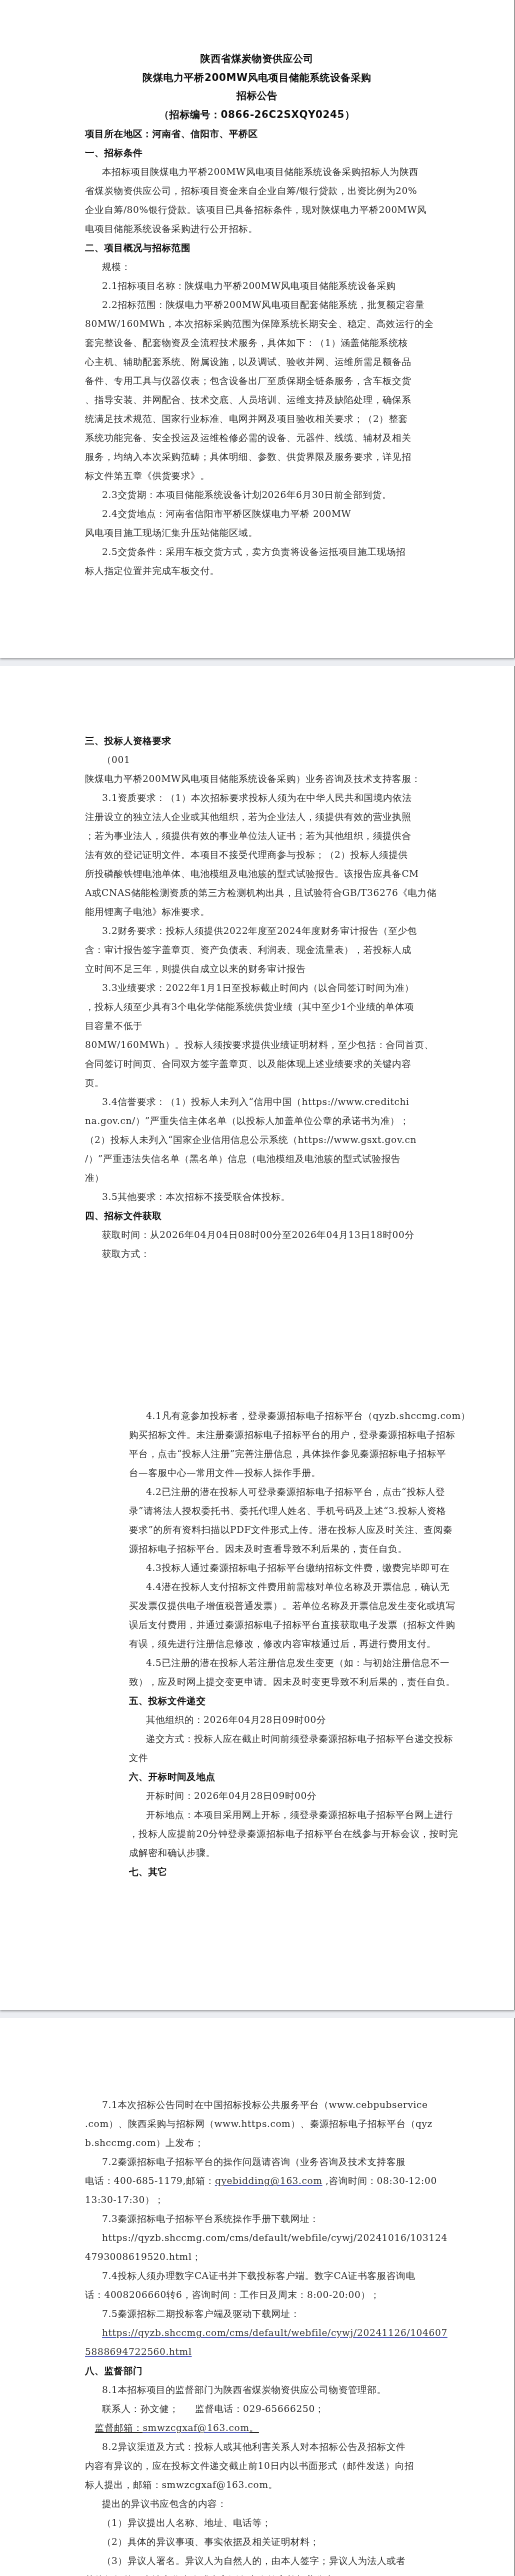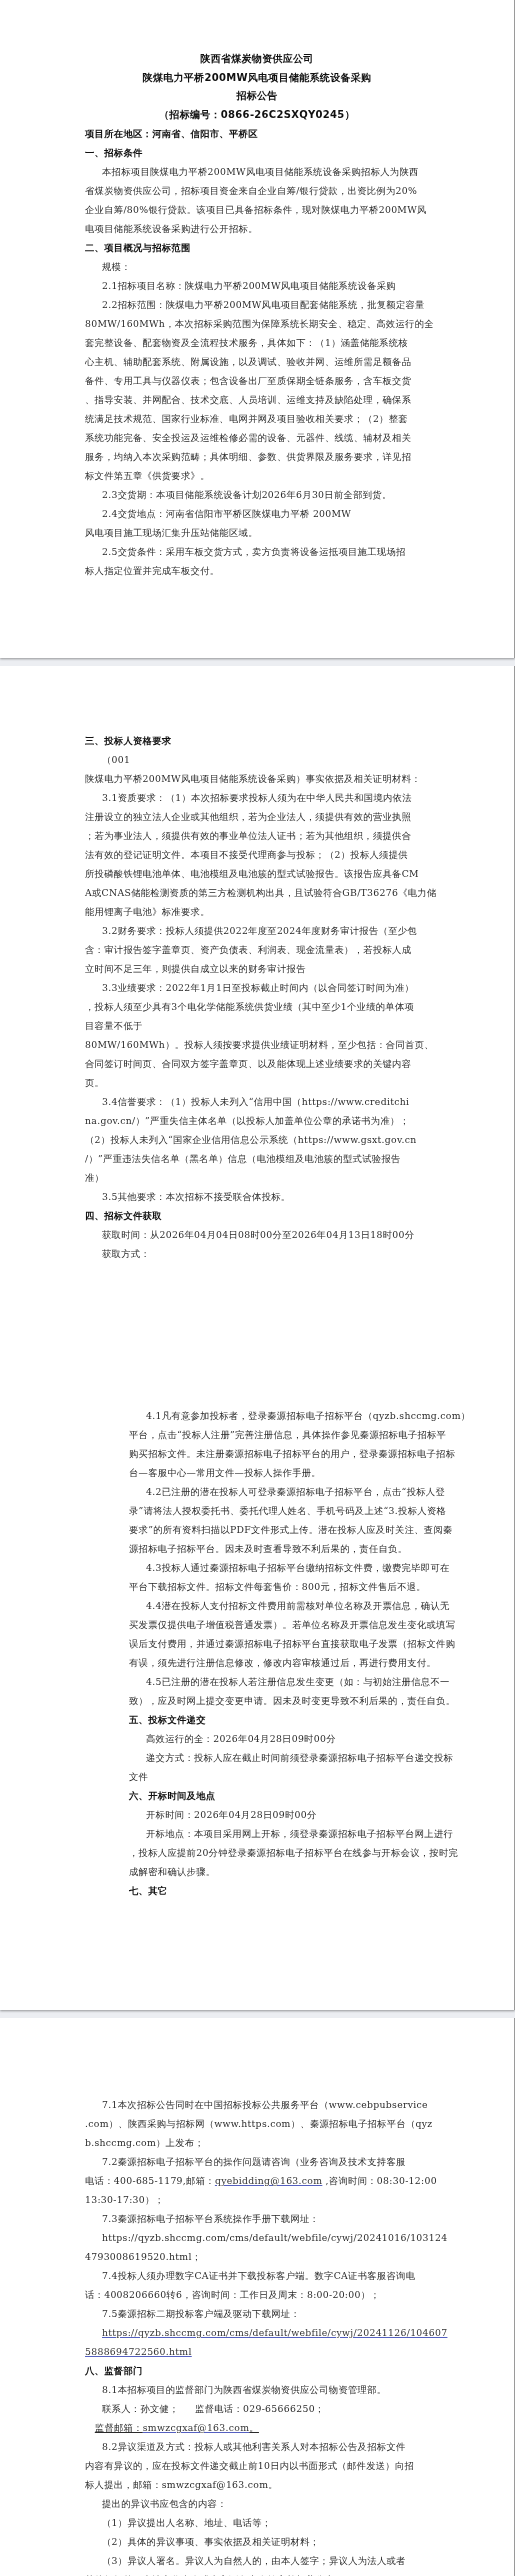--- a/index.html
+++ b/index.html
@@ -70,7 +70,7 @@
   <div class="sheet" style="top:65px;">
     <div class="line bold">三、投标人资格要求</div>
     <div class="line indent">（001</div>
-    <div class="line">陕煤电力平桥200MW风电项目储能系统设备采购）事实依据及相关证明材料：</div>
+    <div class="line">陕煤电力平桥200MW风电项目储能系统设备采购）业务咨询及技术支持客服：</div>
     <div class="line indent">3.1资质要求：（1）本次招标要求投标人须为在中华人民共和国境内依法</div>
     <div class="line">注册设立的独立法人企业或其他组织，若为企业法人，须提供有效的营业执照</div>
     <div class="line">；若为事业法人，须提供有效的事业单位法人证书；若为其他组织，须提供合</div>

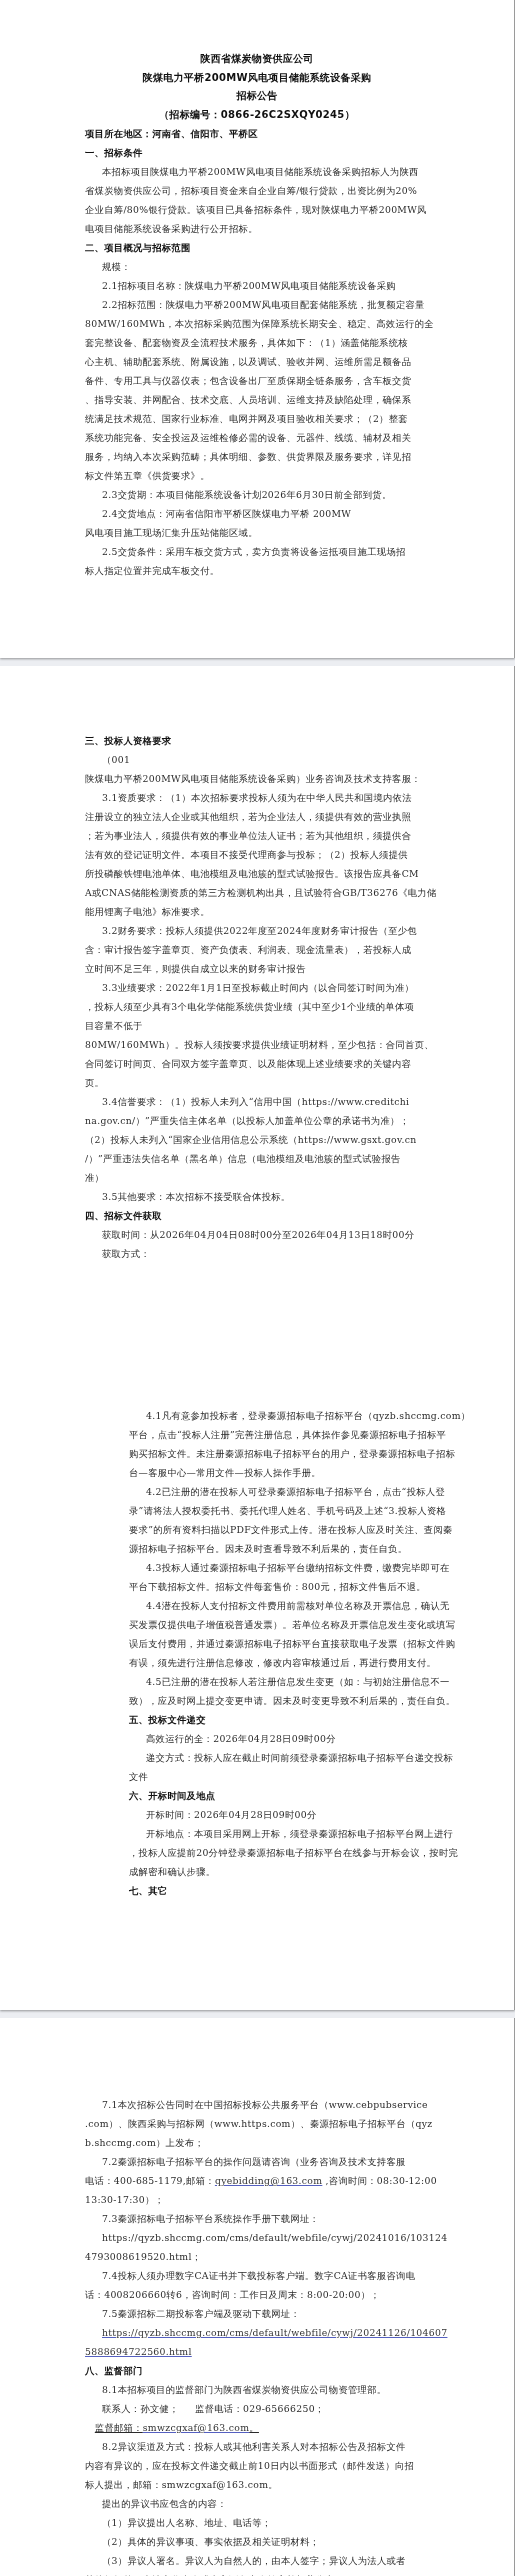--- a/index.html
+++ b/index.html
@@ -102,8 +102,8 @@
 <div class="page" style="top:1342px; height:668px;">
   <div class="sheet" style="top:64px;margin-left:44px;">
     <div class="line indent">4.1凡有意参加投标者，登录秦源招标电子招标平台（qyzb.shccmg.com）</div>
+    <div class="line">购买招标文件。未注册秦源招标电子招标平台的用户，登录秦源招标电子招标</div>
     <div class="line">平台，点击“投标人注册”完善注册信息，具体操作参见秦源招标电子招标平</div>
-    <div class="line">购买招标文件。未注册秦源招标电子招标平台的用户，登录秦源招标电子招标</div>
     <div class="line">台—客服中心—常用文件—投标人操作手册。</div>
     <div class="line indent">4.2已注册的潜在投标人可登录秦源招标电子招标平台，点击“投标人登</div>
     <div class="line">录”请将法人授权委托书、委托代理人姓名、手机号码及上述“3.投标人资格</div>

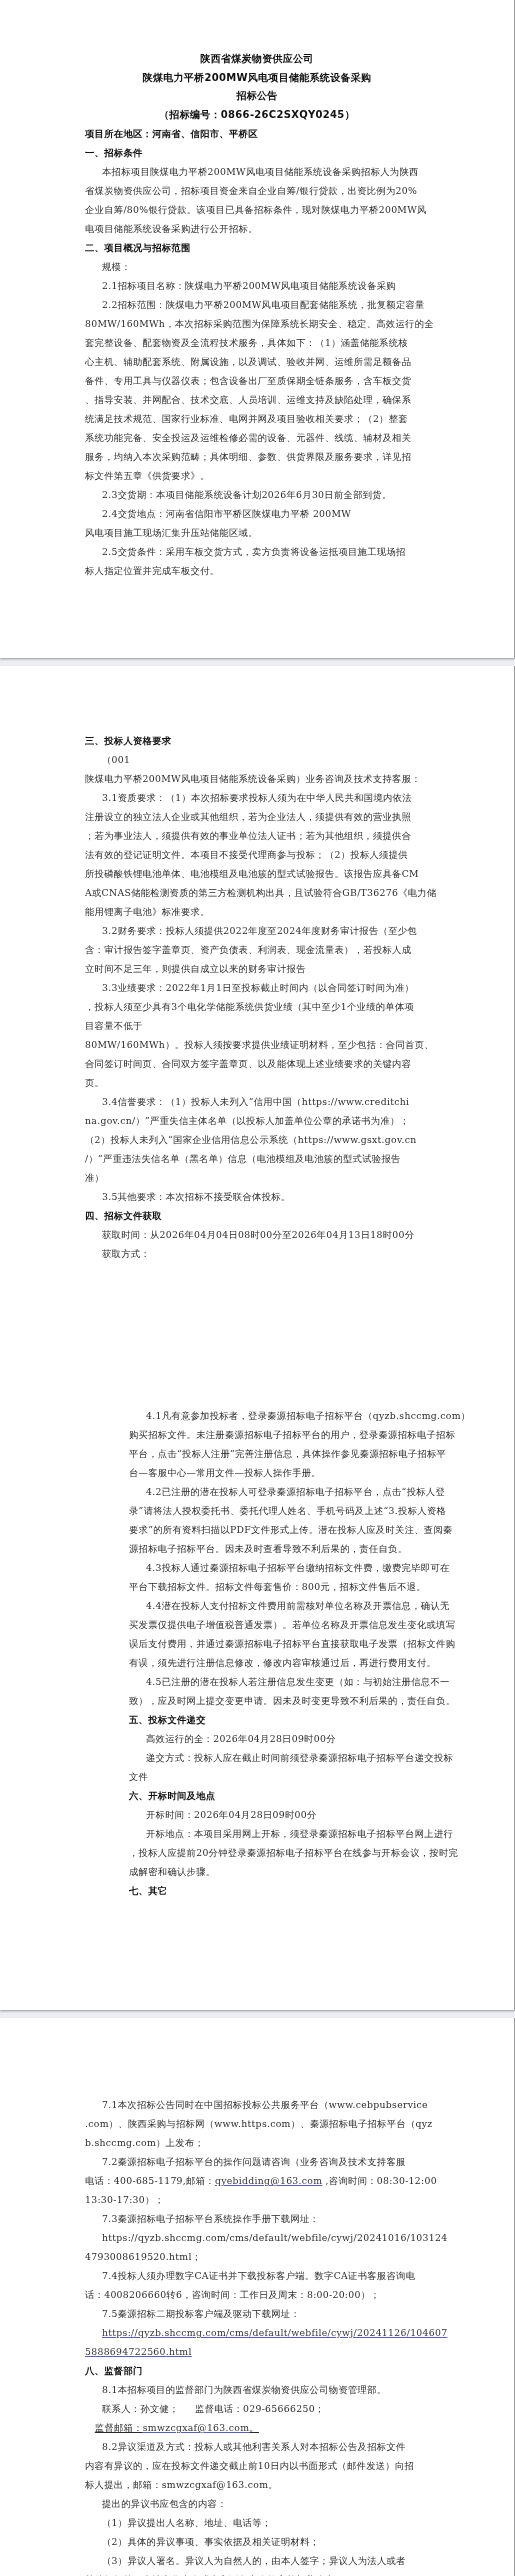--- a/index.html
+++ b/index.html
@@ -110,7 +110,6 @@
     <div class="line">要求”的所有资料扫描以PDF文件形式上传。潜在投标人应及时关注、查阅秦</div>
     <div class="line">源招标电子招标平台。因未及时查看导致不利后果的，责任自负。</div>
     <div class="line indent">4.3投标人通过秦源招标电子招标平台缴纳招标文件费，缴费完毕即可在</div>
-    <div class="line">平台下载招标文件。招标文件每套售价：800元，招标文件售后不退。</div>
     <div class="line indent">4.4潜在投标人支付招标文件费用前需核对单位名称及开票信息，确认无</div>
     <div class="line">买发票仅提供电子增值税普通发票）。若单位名称及开票信息发生变化或填写</div>
     <div class="line">误后支付费用，并通过秦源招标电子招标平台直接获取电子发票（招标文件购</div>

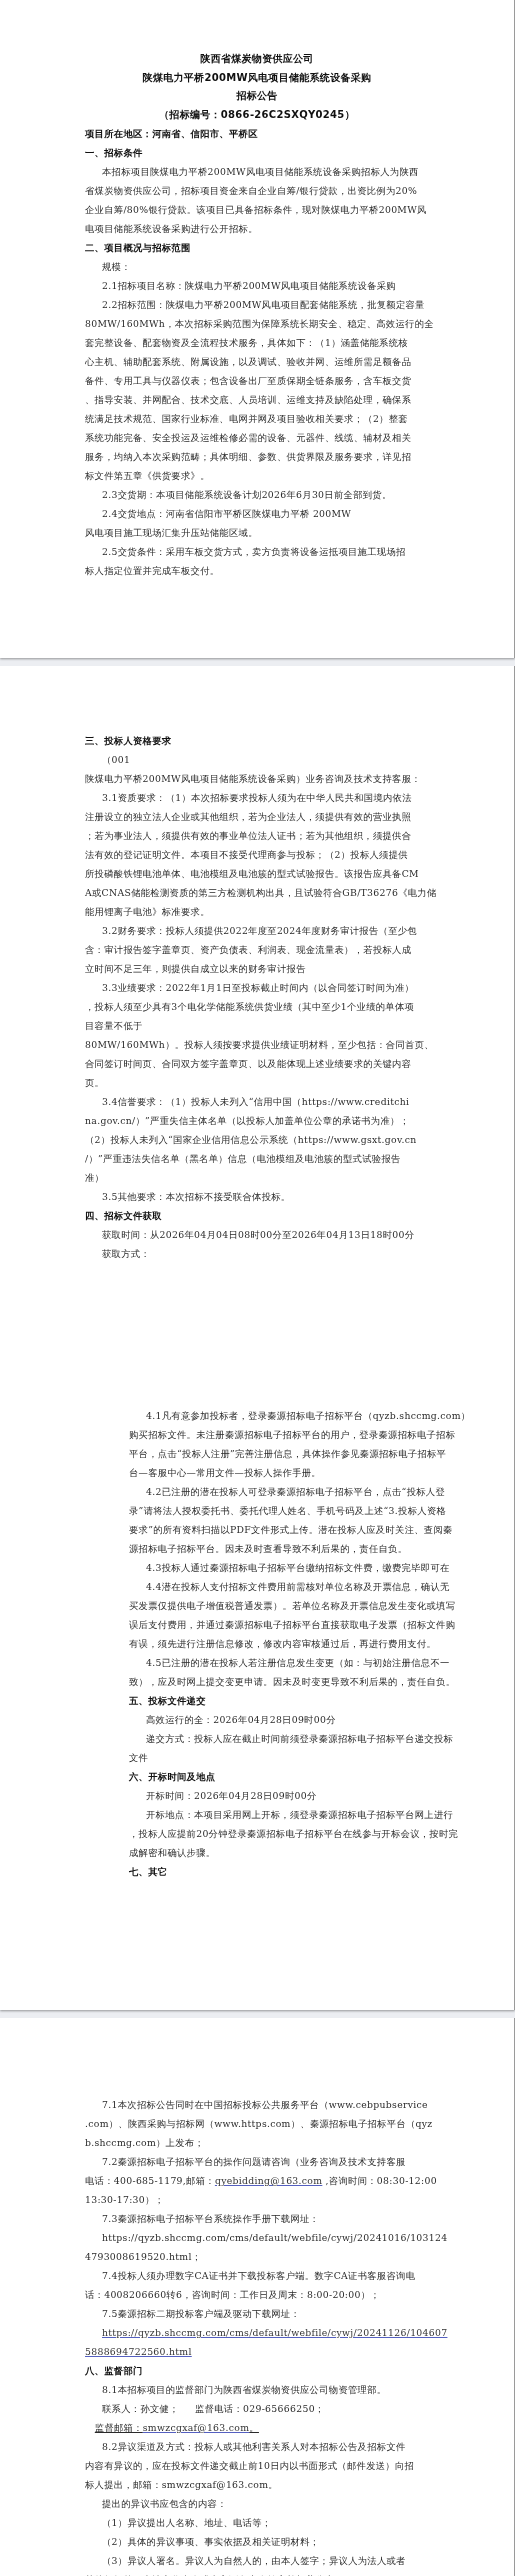--- a/index.html
+++ b/index.html
@@ -117,7 +117,7 @@
     <div class="line indent">4.5已注册的潜在投标人若注册信息发生变更（如：与初始注册信息不一</div>
     <div class="line">致），应及时网上提交变更申请。因未及时变更导致不利后果的，责任自负。</div>
     <div class="line bold">五、投标文件递交</div>
-    <div class="line indent">高效运行的全：2026年04月28日09时00分</div>
+    <div class="line indent">其他组织的：2026年04月28日09时00分</div>
     <div class="line indent">递交方式：投标人应在截止时间前须登录秦源招标电子招标平台递交投标</div>
     <div class="line">文件</div>
     <div class="line bold">六、开标时间及地点</div>

